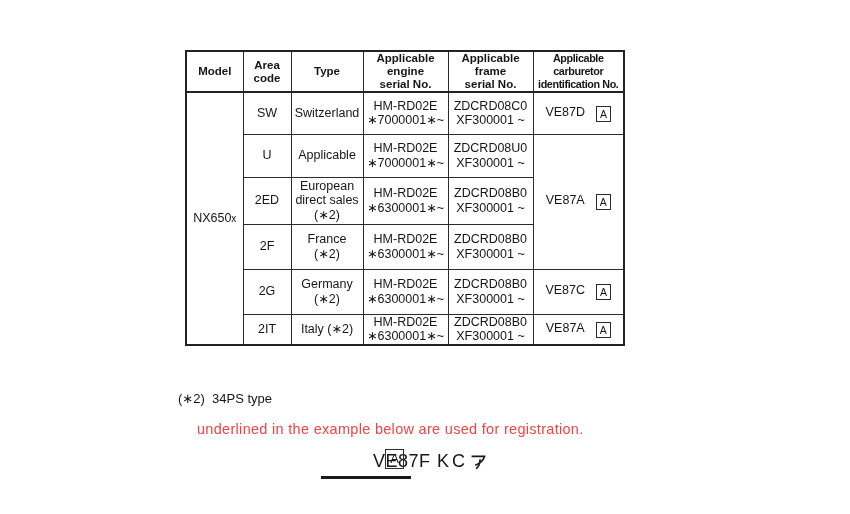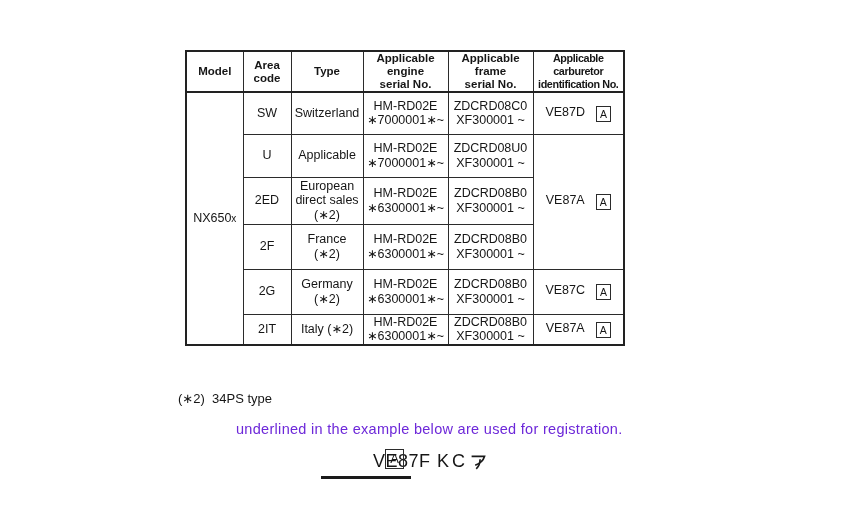--- a/index.html
+++ b/index.html
@@ -46,7 +46,7 @@
   }
   .note-line2 {
     position:absolute; left:197px; top:421px;
-    font-size:14.5px; letter-spacing:0.3px; color:#6d28d9; white-space:pre;margin-left:39px;
+    font-size:14.5px; letter-spacing:0.3px; color:#ef4444; white-space:pre;
   }
 
   

